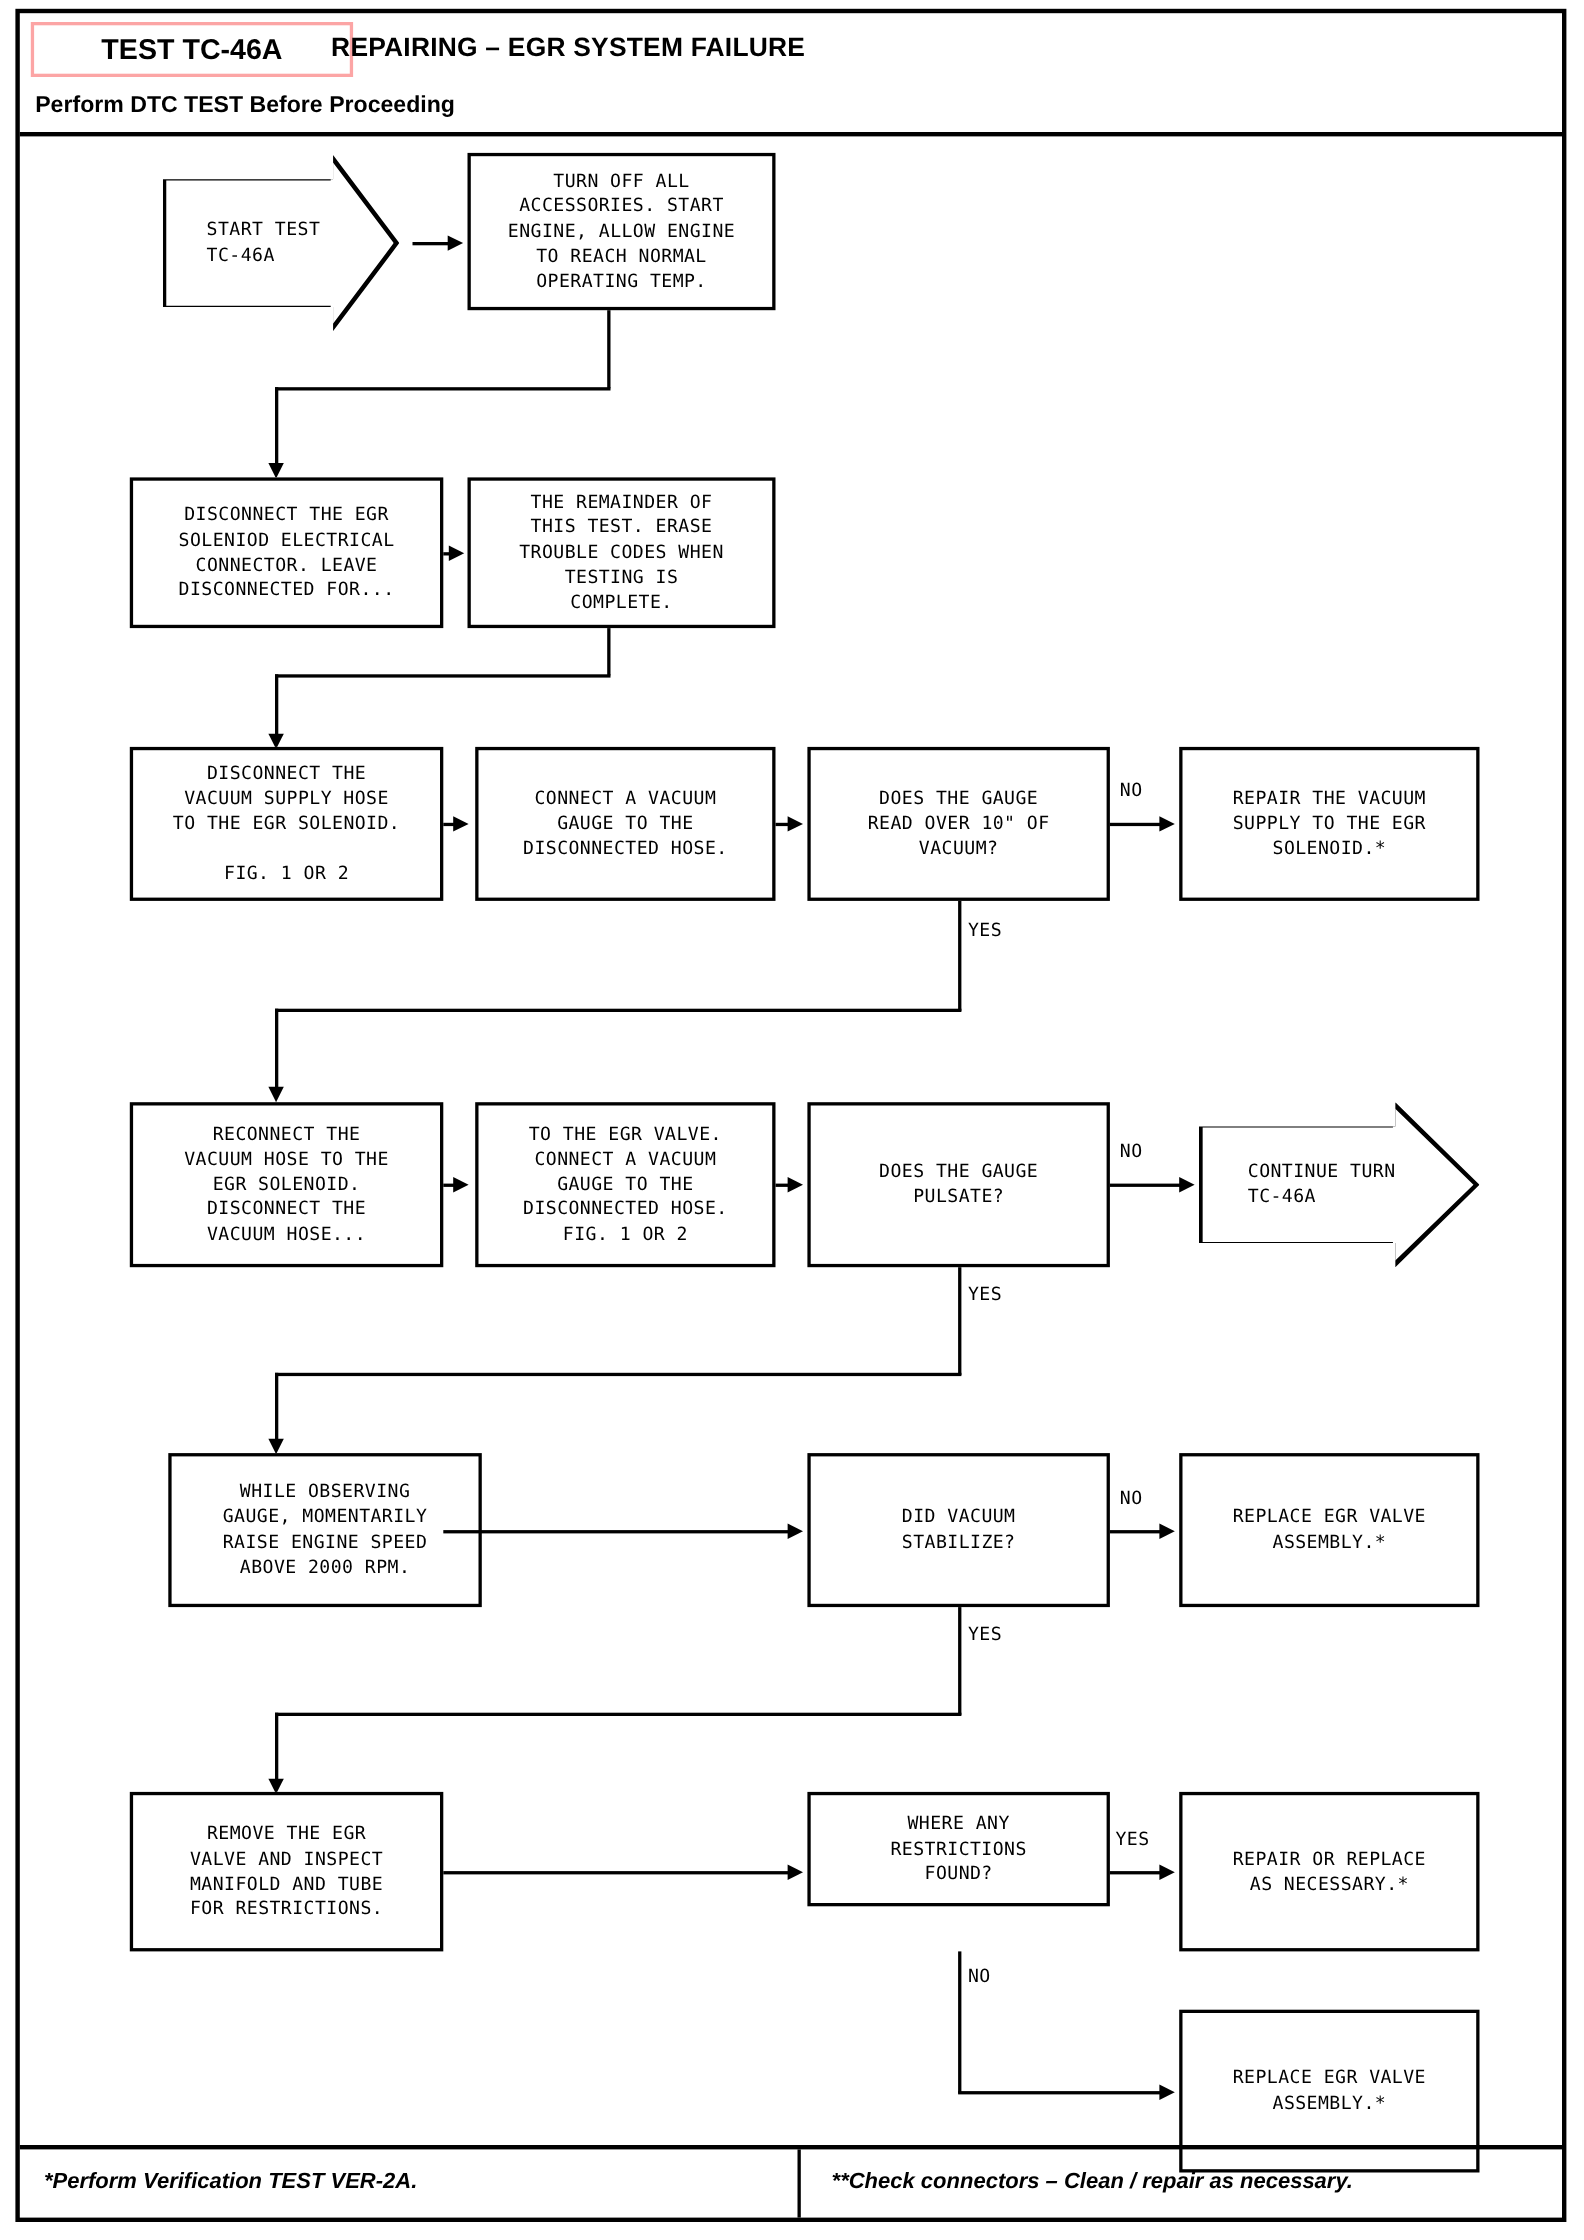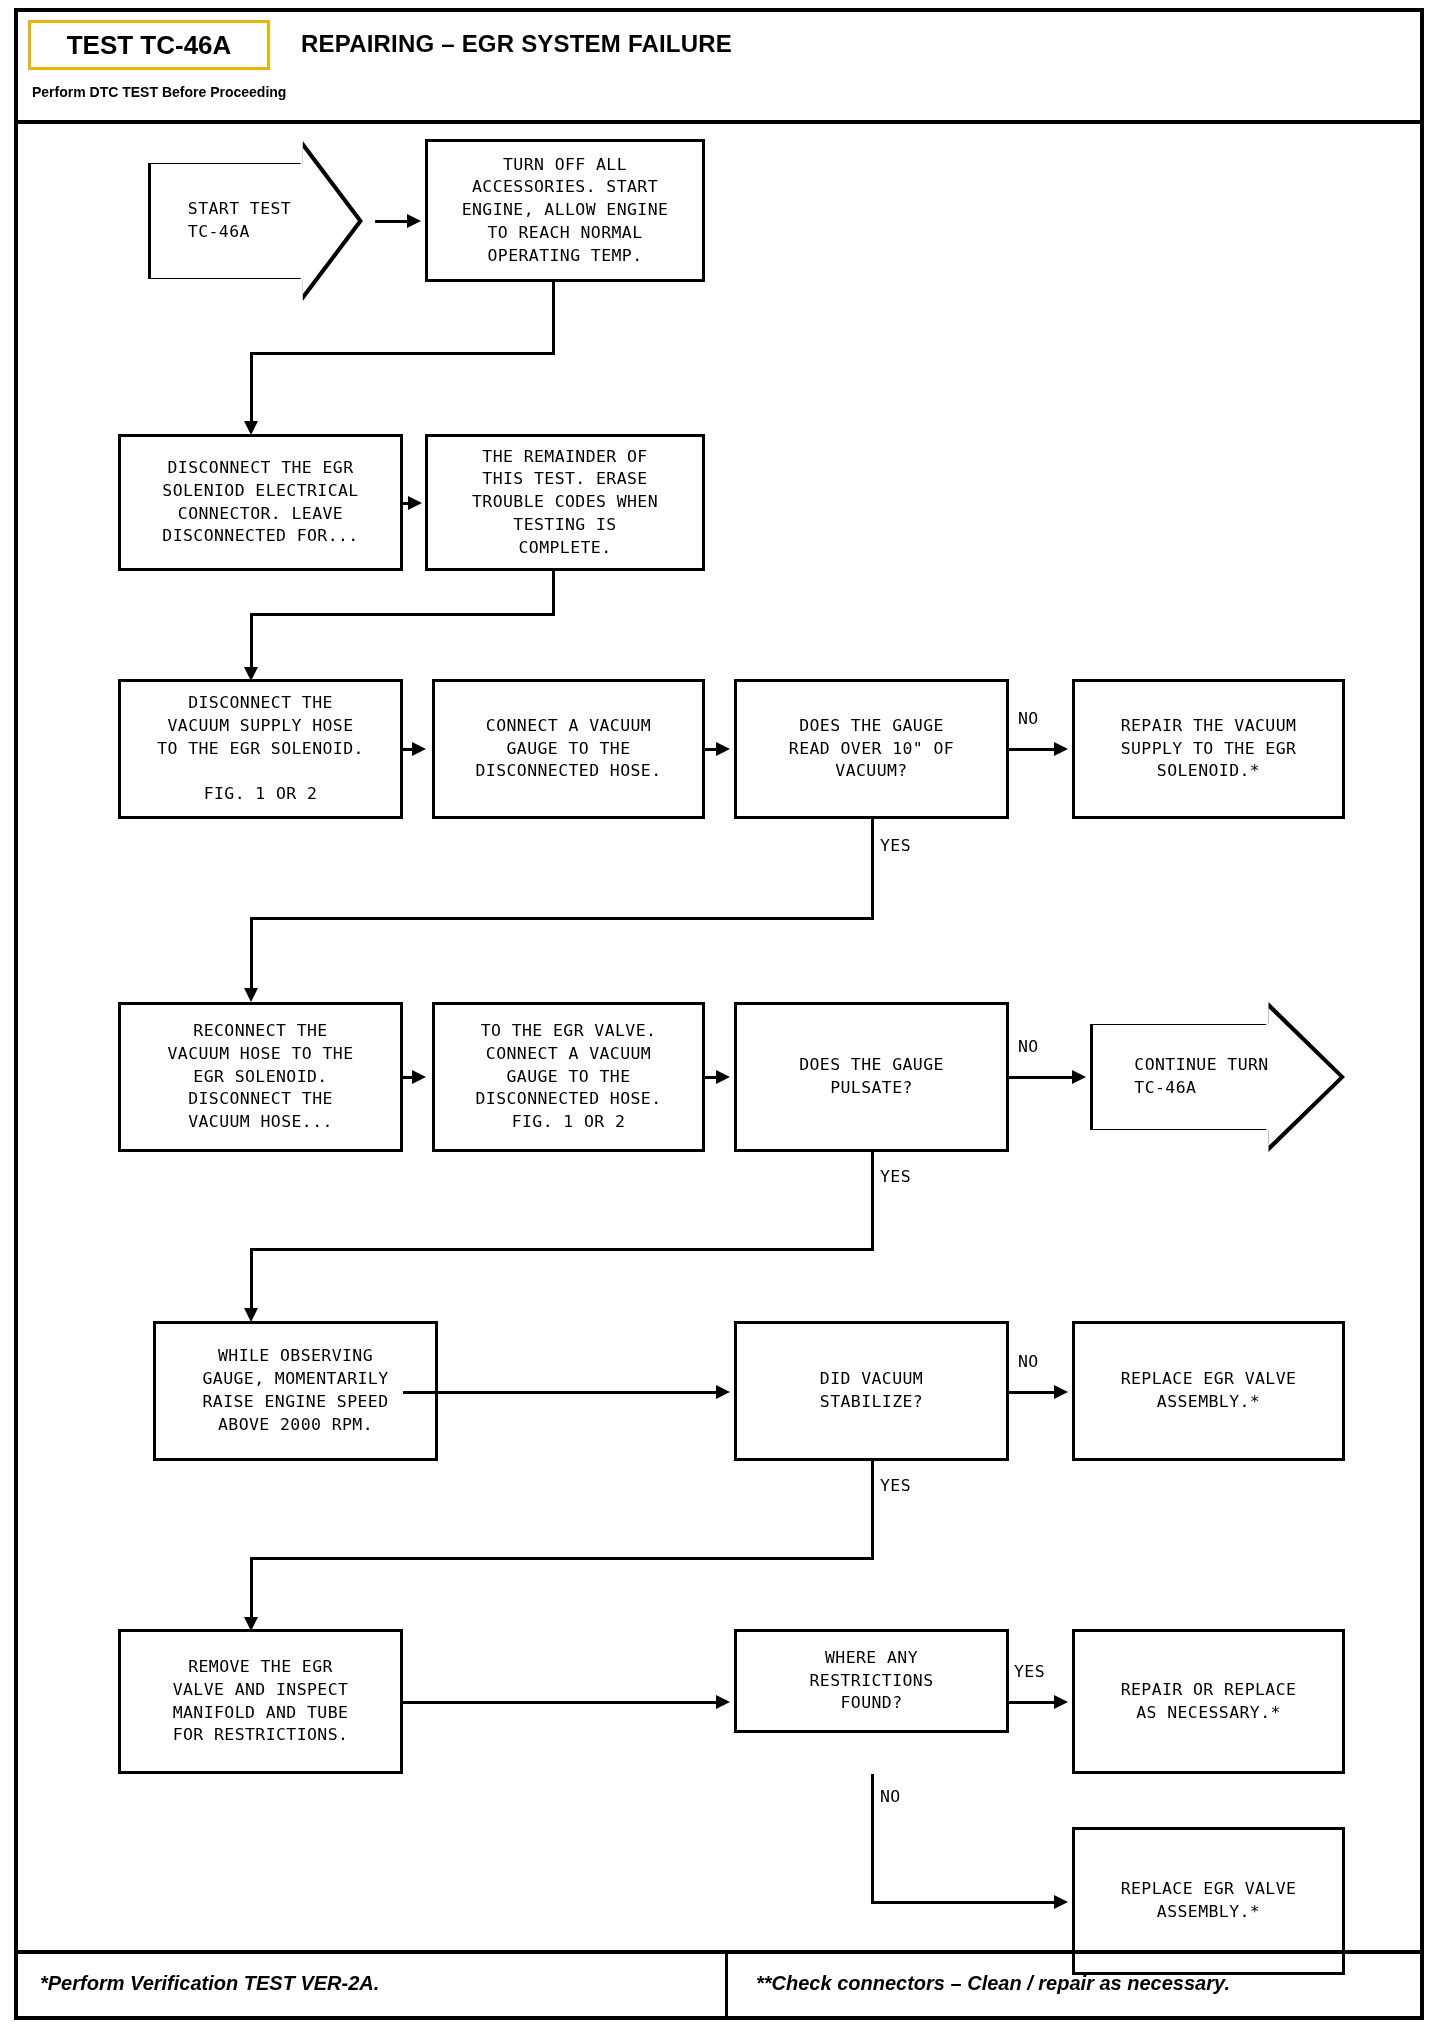--- a/index.html
+++ b/index.html
@@ -41,9 +41,9 @@
     position: absolute;
     left: 10px;
     top: 8px;
-    width: 242px;
+    width: 293px;
     height: 50px;
-    border: 3px solid #eab308;
+    border: 3px solid #fca5a5;
     box-sizing: border-box;
     display: flex;
     align-items: center;

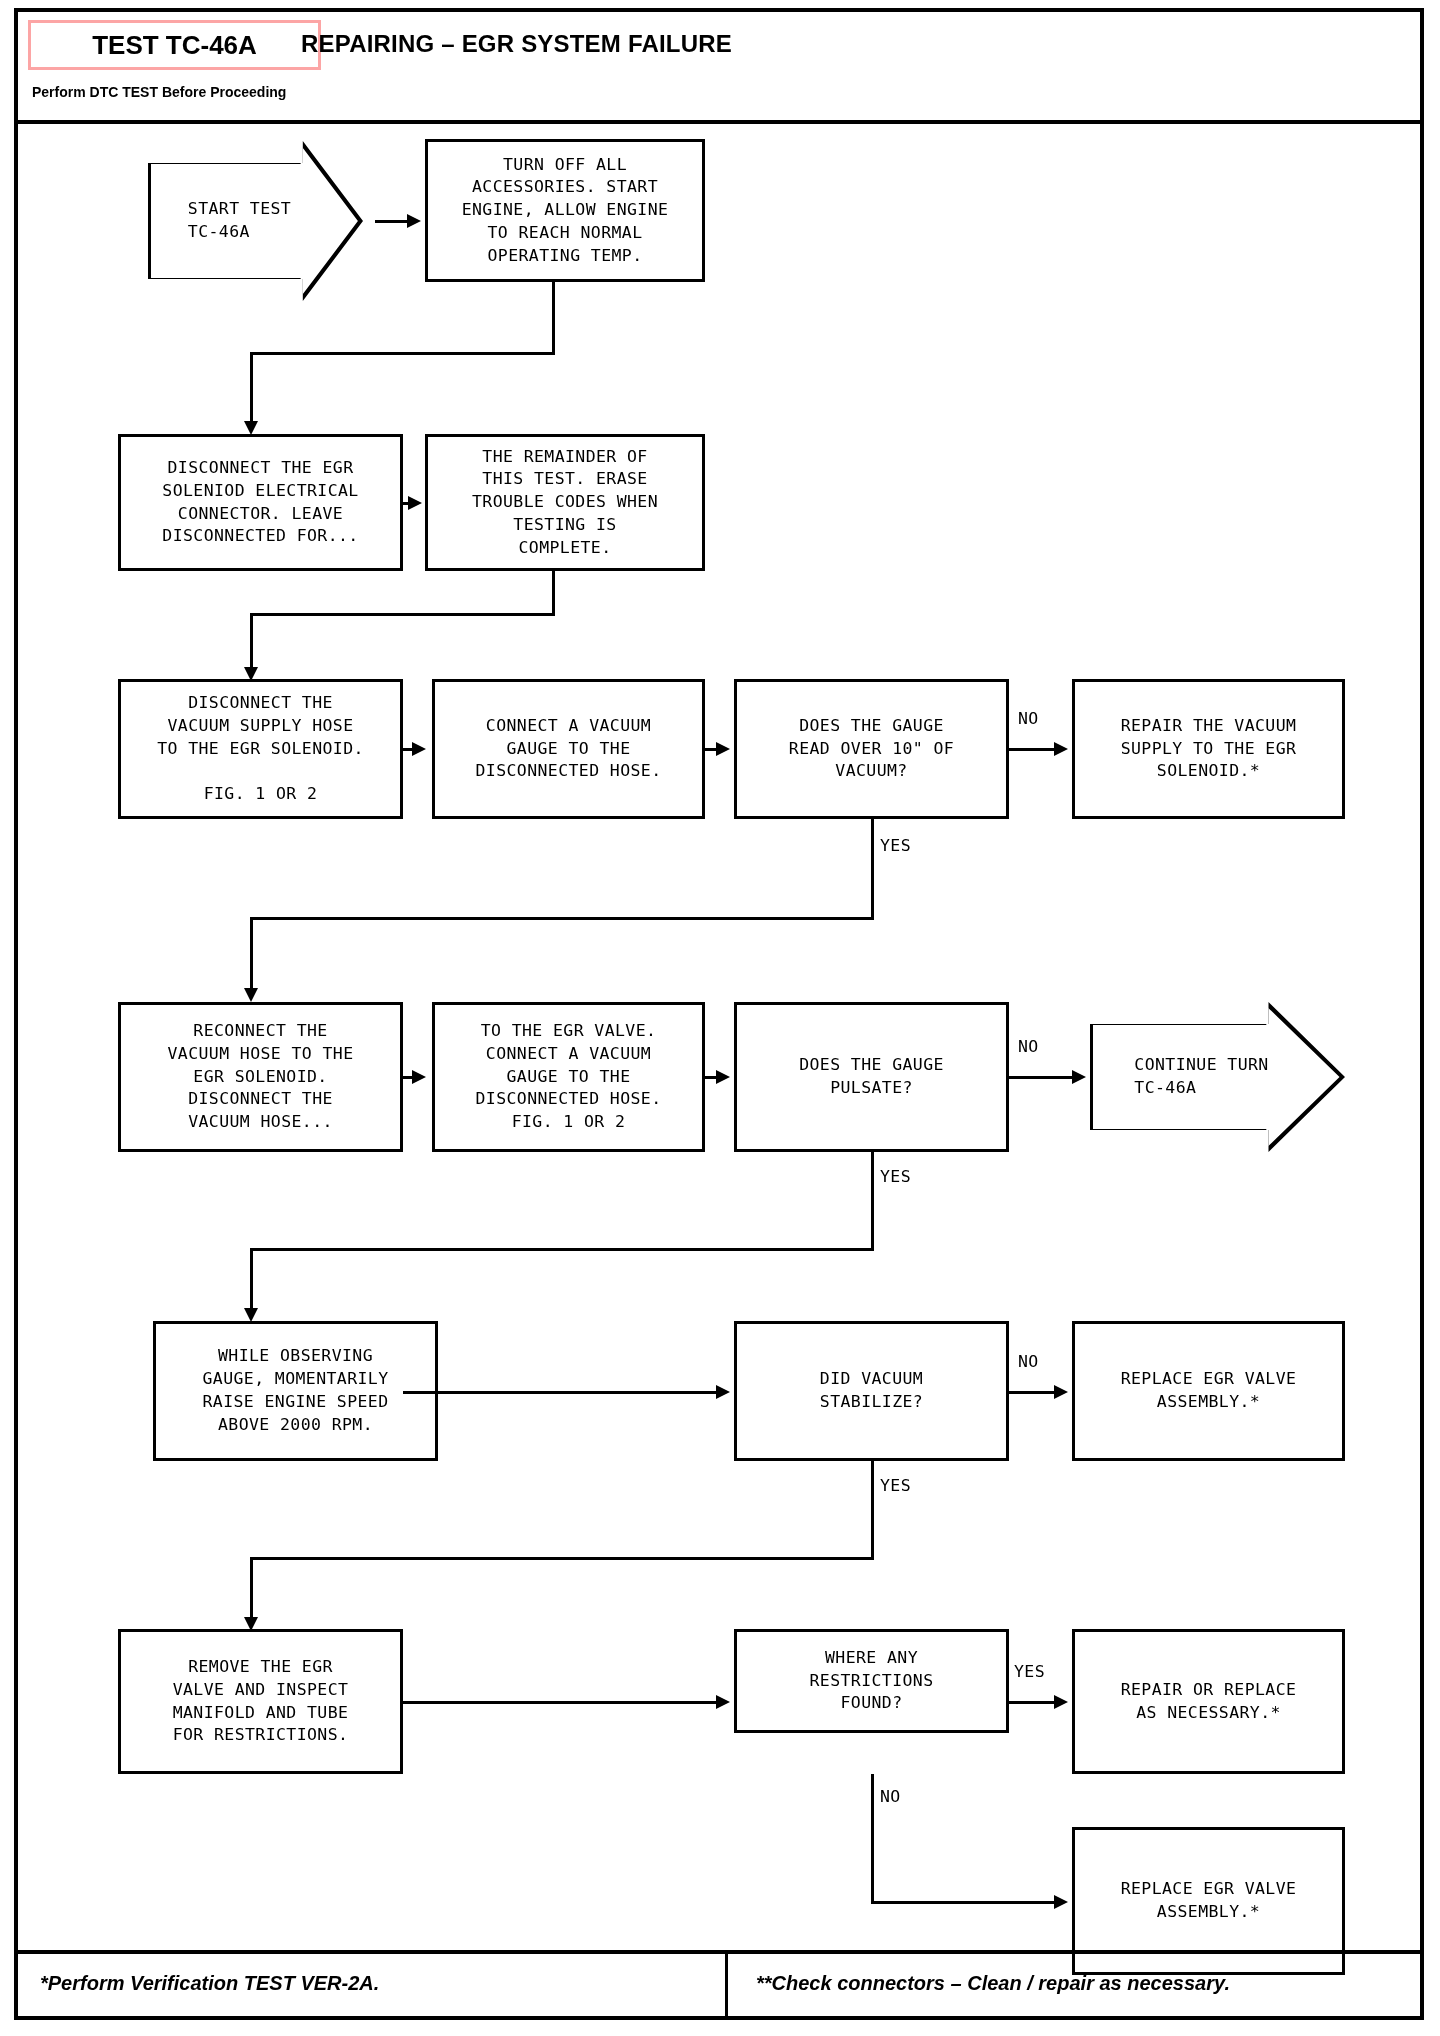--- a/index.html
+++ b/index.html
@@ -68,7 +68,7 @@
     position: absolute;
     left: 14px;
     top: 72px;
-    font-size: 14px;
+    font-size: 21px;
     font-weight: bold;
     color: #000;
   }

